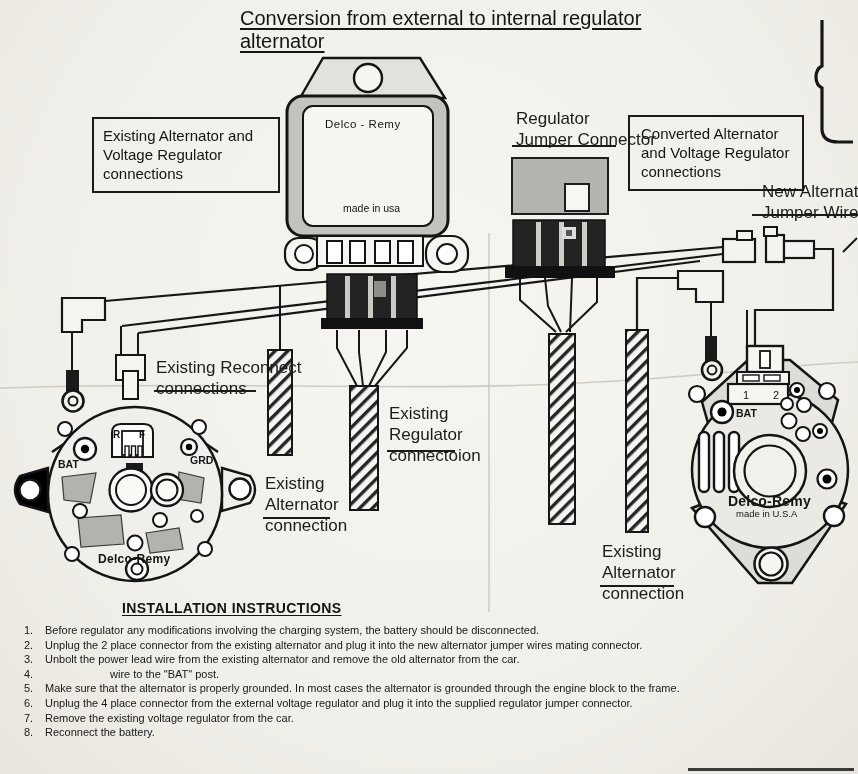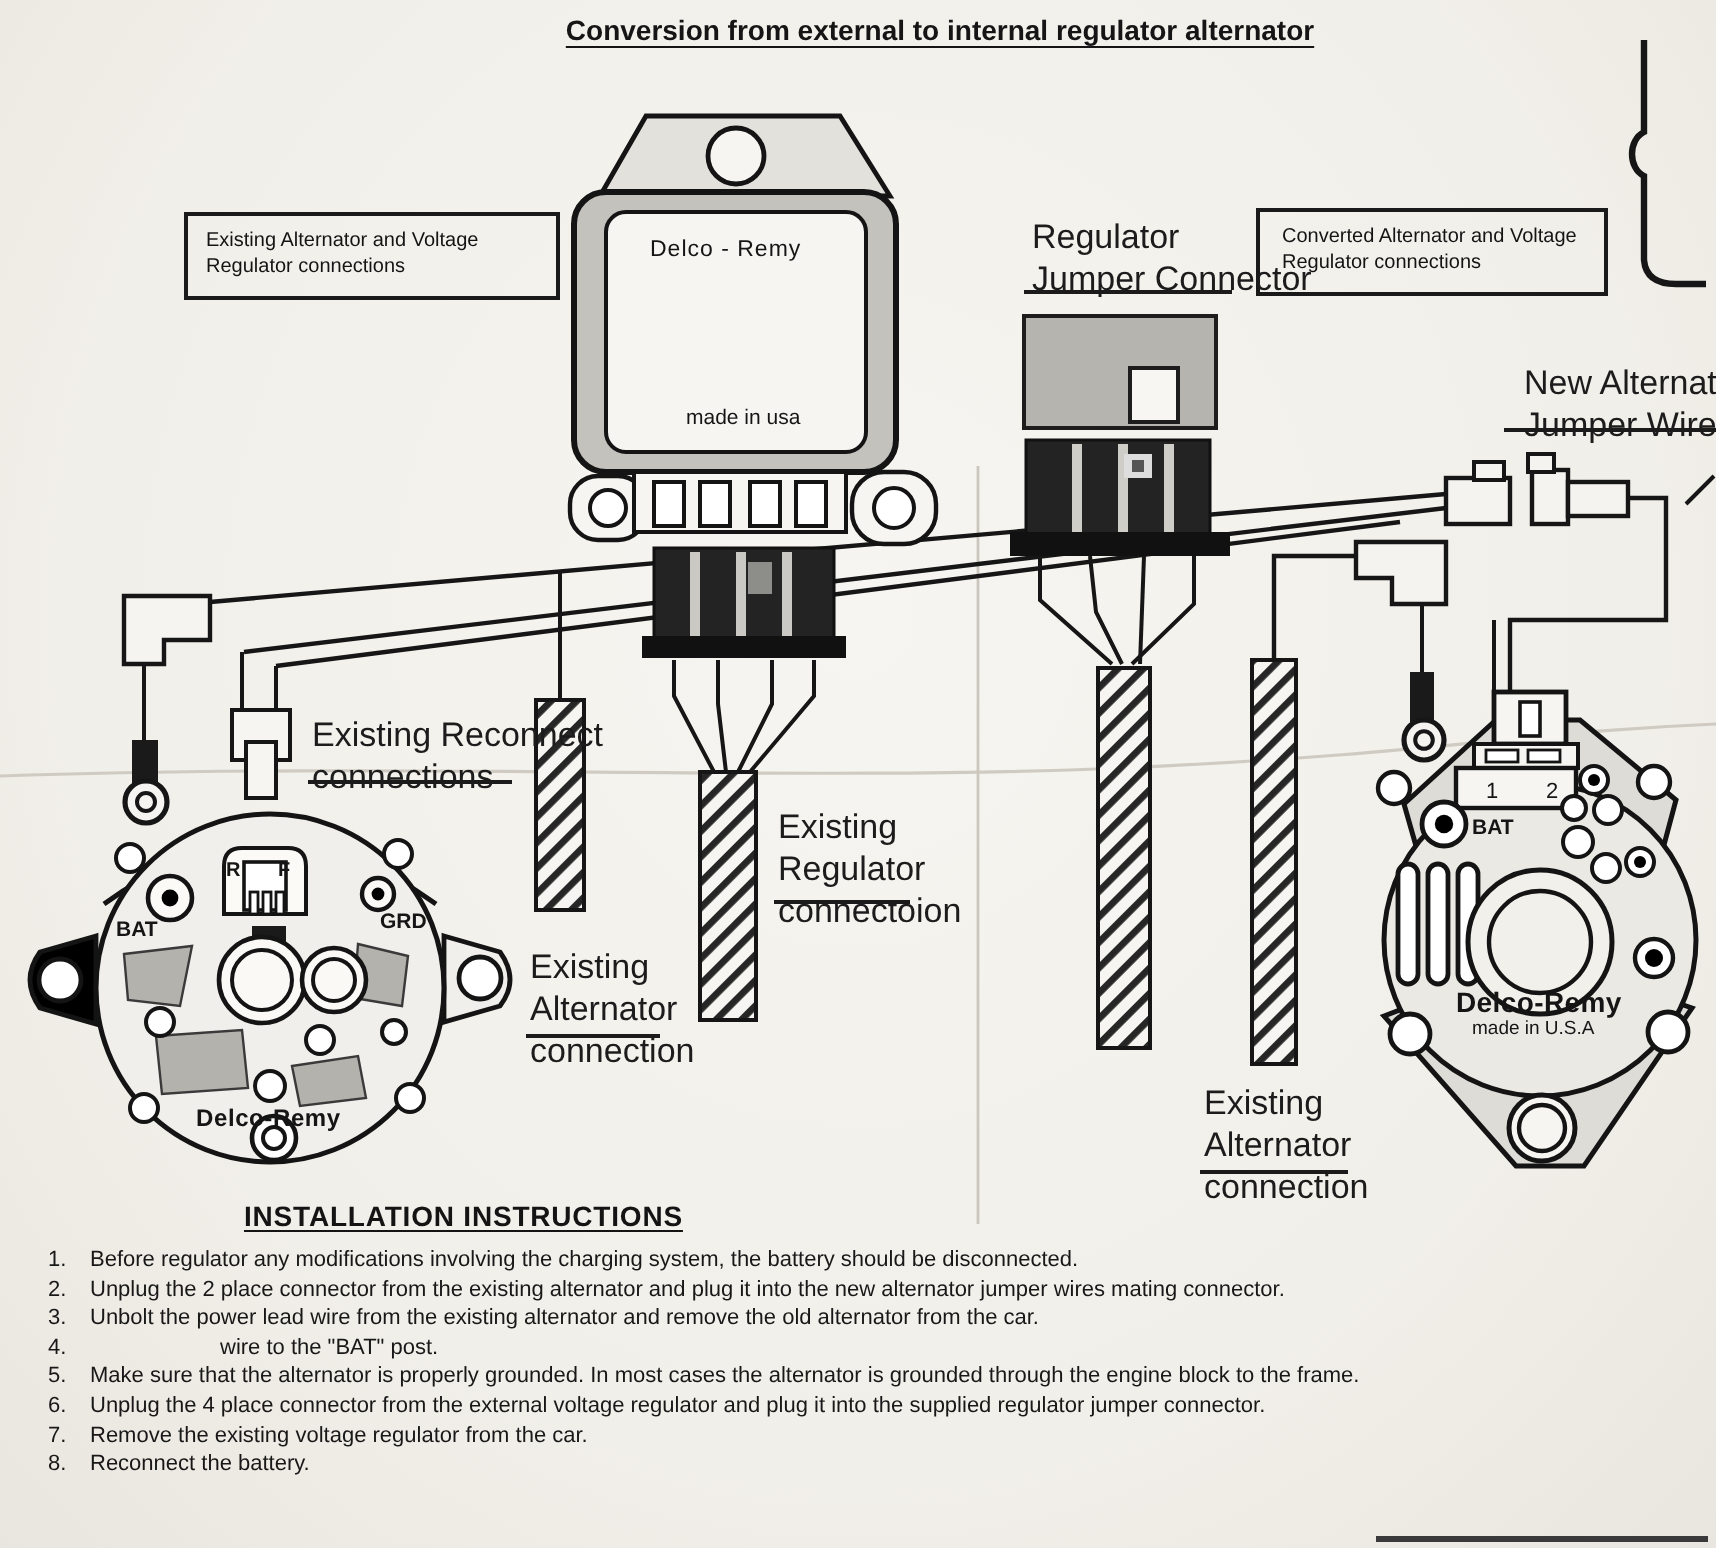--- a/index.html
+++ b/index.html
@@ -8,8 +8,8 @@
     background:radial-gradient(ellipse at 50% 40%, #f7f5f1 0%, #f1efe9 65%, #e9e6df 100%);
     color:#1b1b1b;}
   .art{position:absolute;left:0;top:0;width:858px;height:774px;}
-  .title{position:absolute;left:240px;top:7px;width:460px;text-align:center;
-    font-size:14px;font-weight:bold;text-decoration:underline;text-underline-offset:3px;color:#151515;}
+  .title{position:absolute;left:240px;top:7px;width:460px;
+    font-size:20px;font-weight:normal;text-decoration:underline;text-underline-offset:3px;color:#151515;}
   .labelbox{position:absolute;border:2px solid #1a1a1a;padding:7px 9px;font-size:10px;line-height:1.28;color:#141414;}
   .box-left{left:92px;top:106px;width:166px;}
   .box-right{left:628px;top:104px;width:152px;padding-left:11px;}

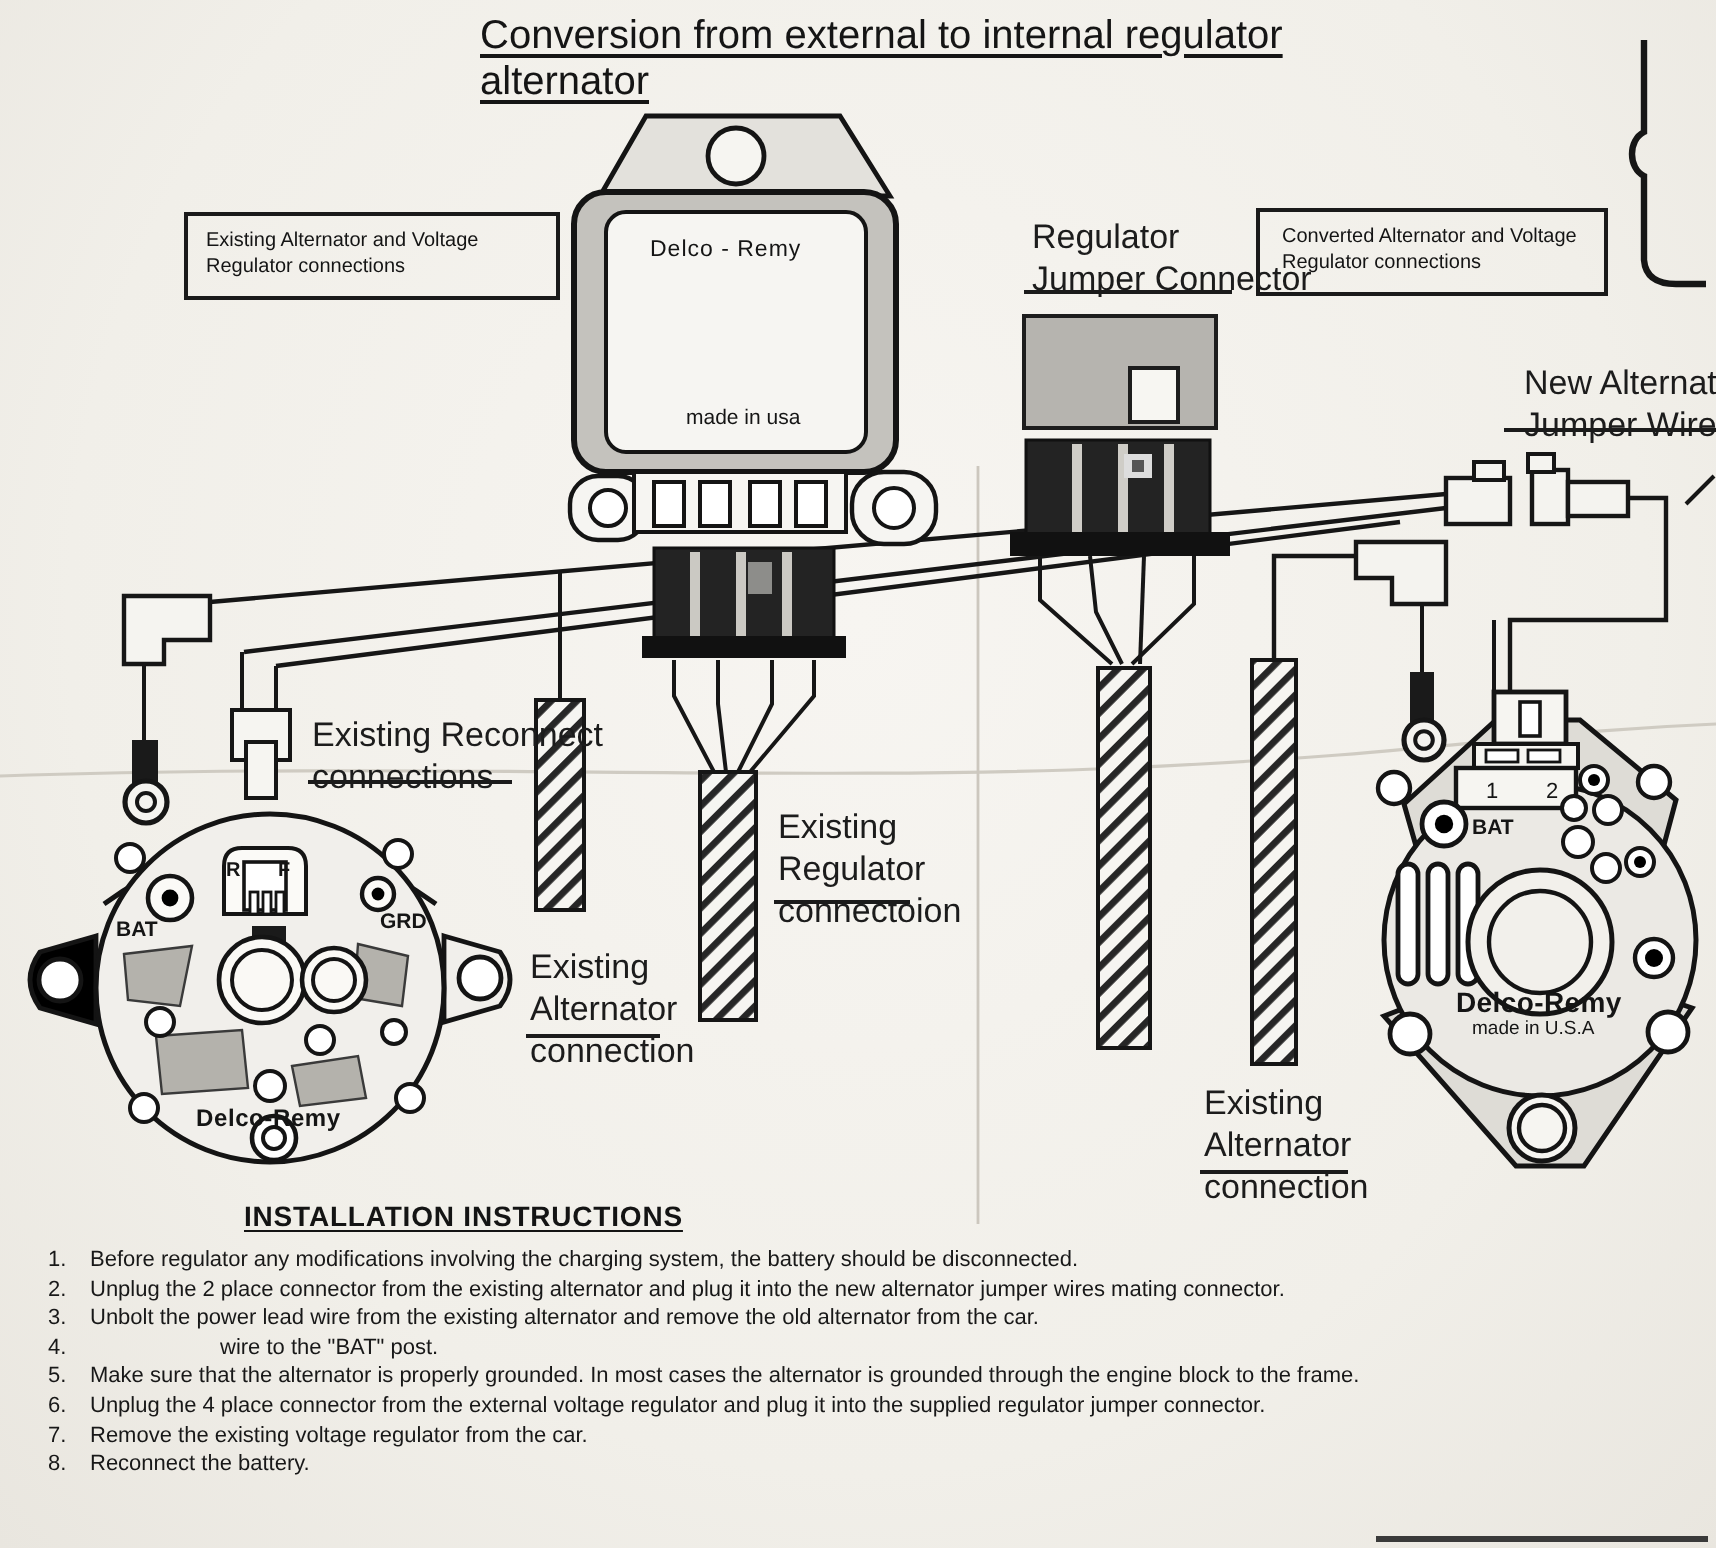--- a/index.html
+++ b/index.html
@@ -10,7 +10,7 @@
   .art{position:absolute;left:0;top:0;width:858px;height:774px;}
   .title{position:absolute;left:240px;top:7px;width:460px;
     font-size:20px;font-weight:normal;text-decoration:underline;text-underline-offset:3px;color:#151515;}
-  .labelbox{position:absolute;border:2px solid #1a1a1a;padding:7px 9px;font-size:10px;line-height:1.28;color:#141414;}
+  .labelbox{position:absolute;border:2px solid #1a1a1a;padding:7px 9px;font-size:15px;line-height:1.28;color:#141414;margin-top:11px;}
   .box-left{left:92px;top:106px;width:166px;}
   .box-right{left:628px;top:104px;width:152px;padding-left:11px;}
   .callout{position:absolute;font-size:17px;line-height:1.24;color:#1c1c1c;white-space:nowrap;}

